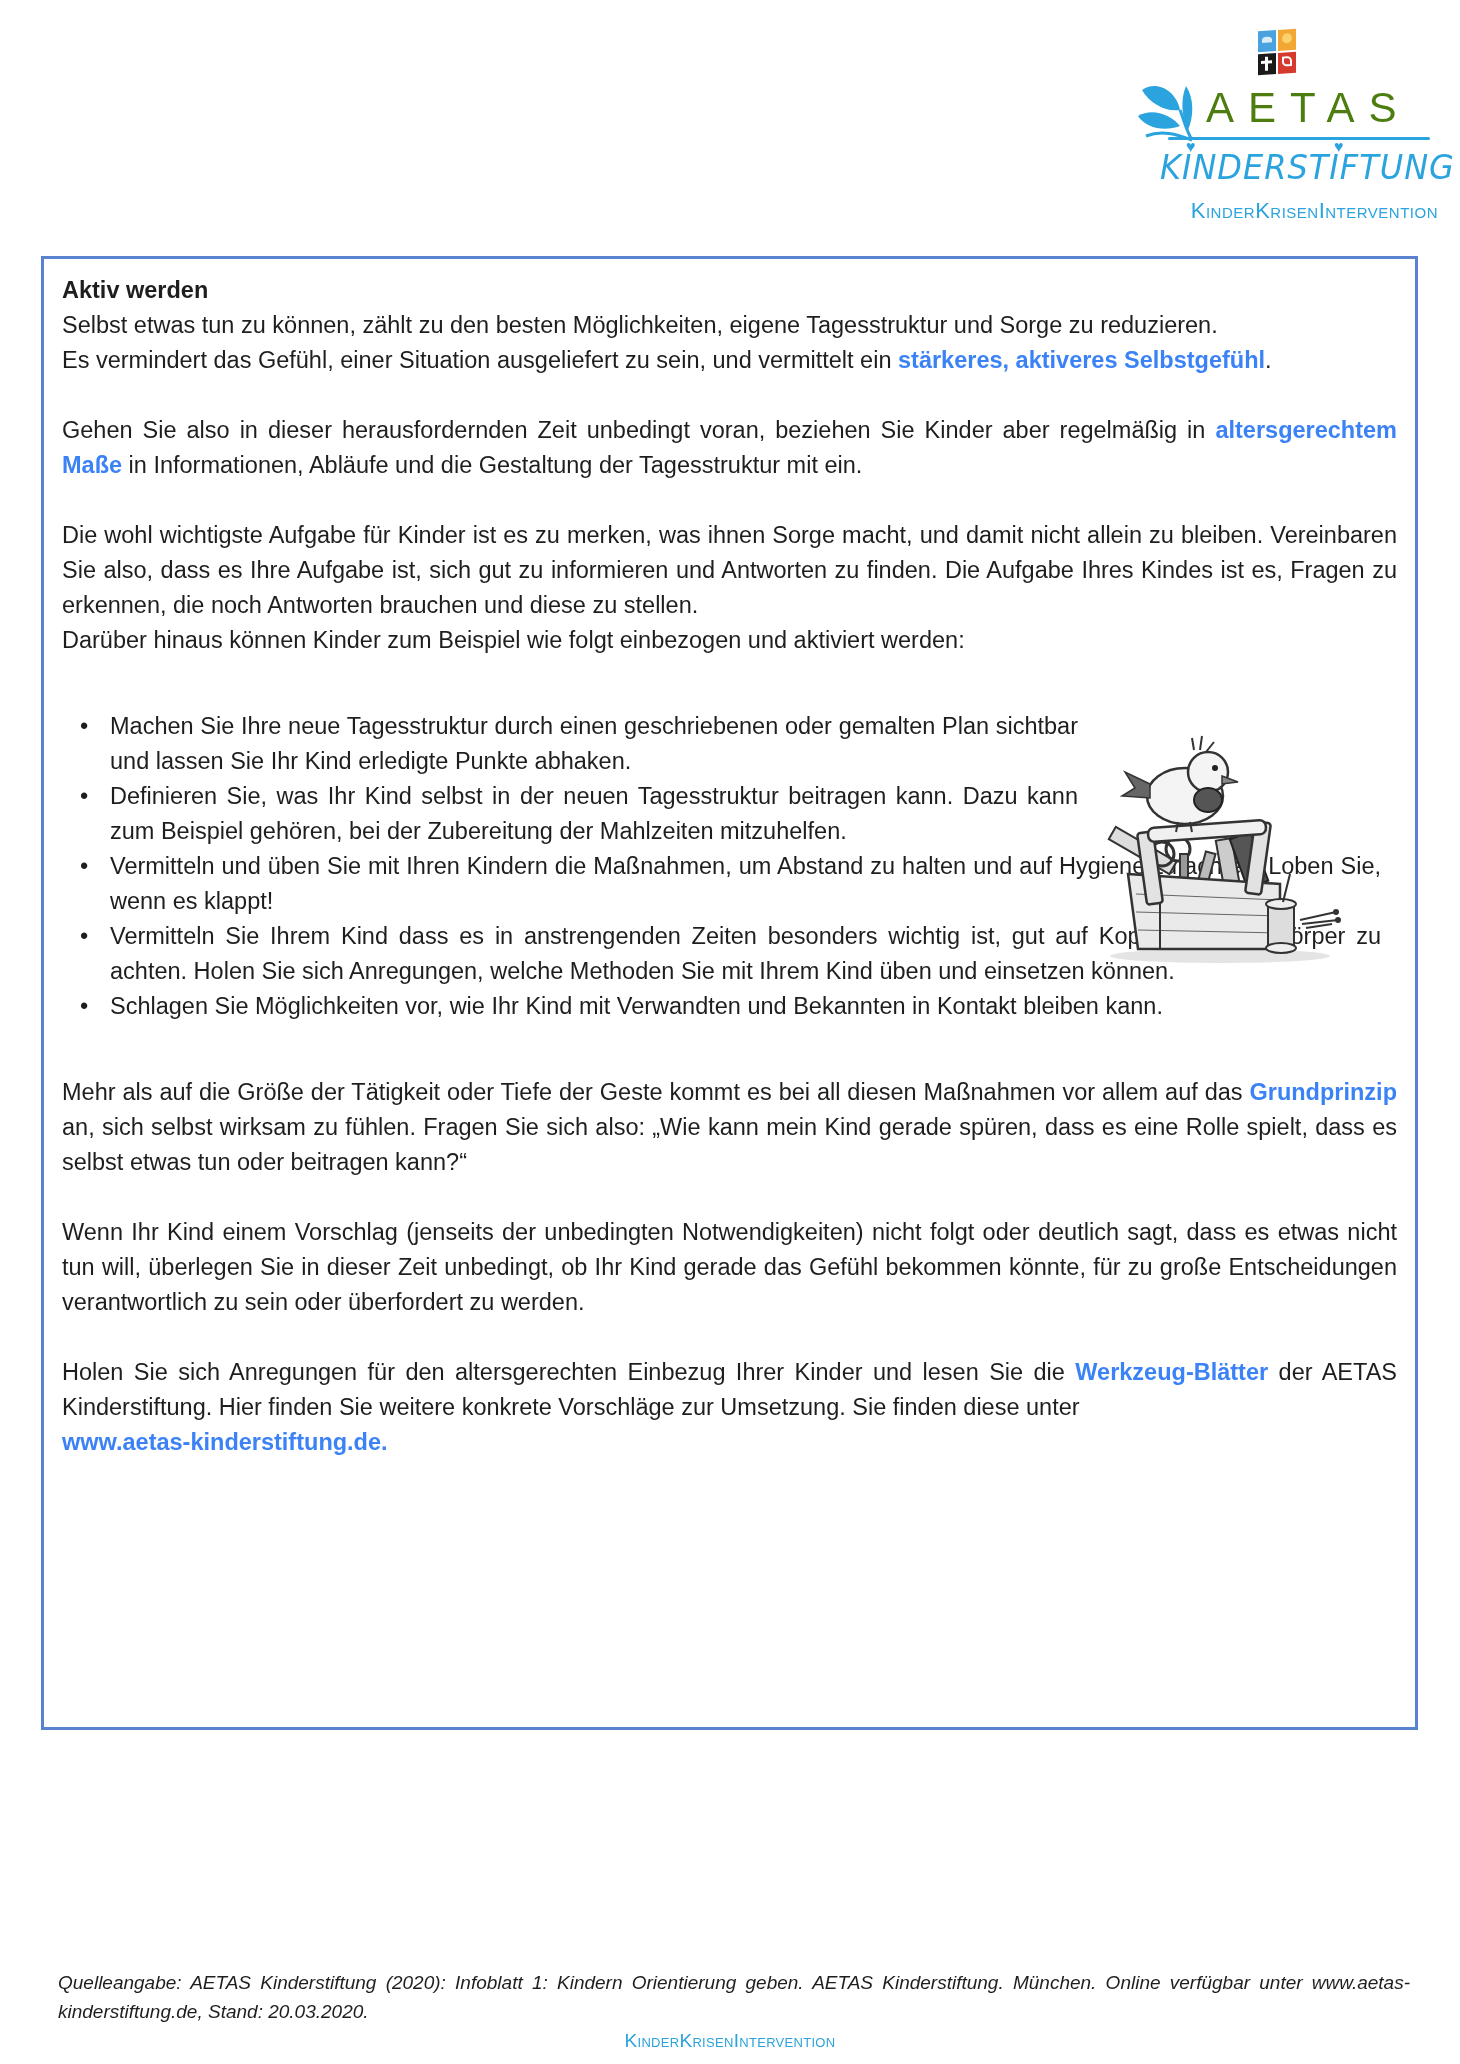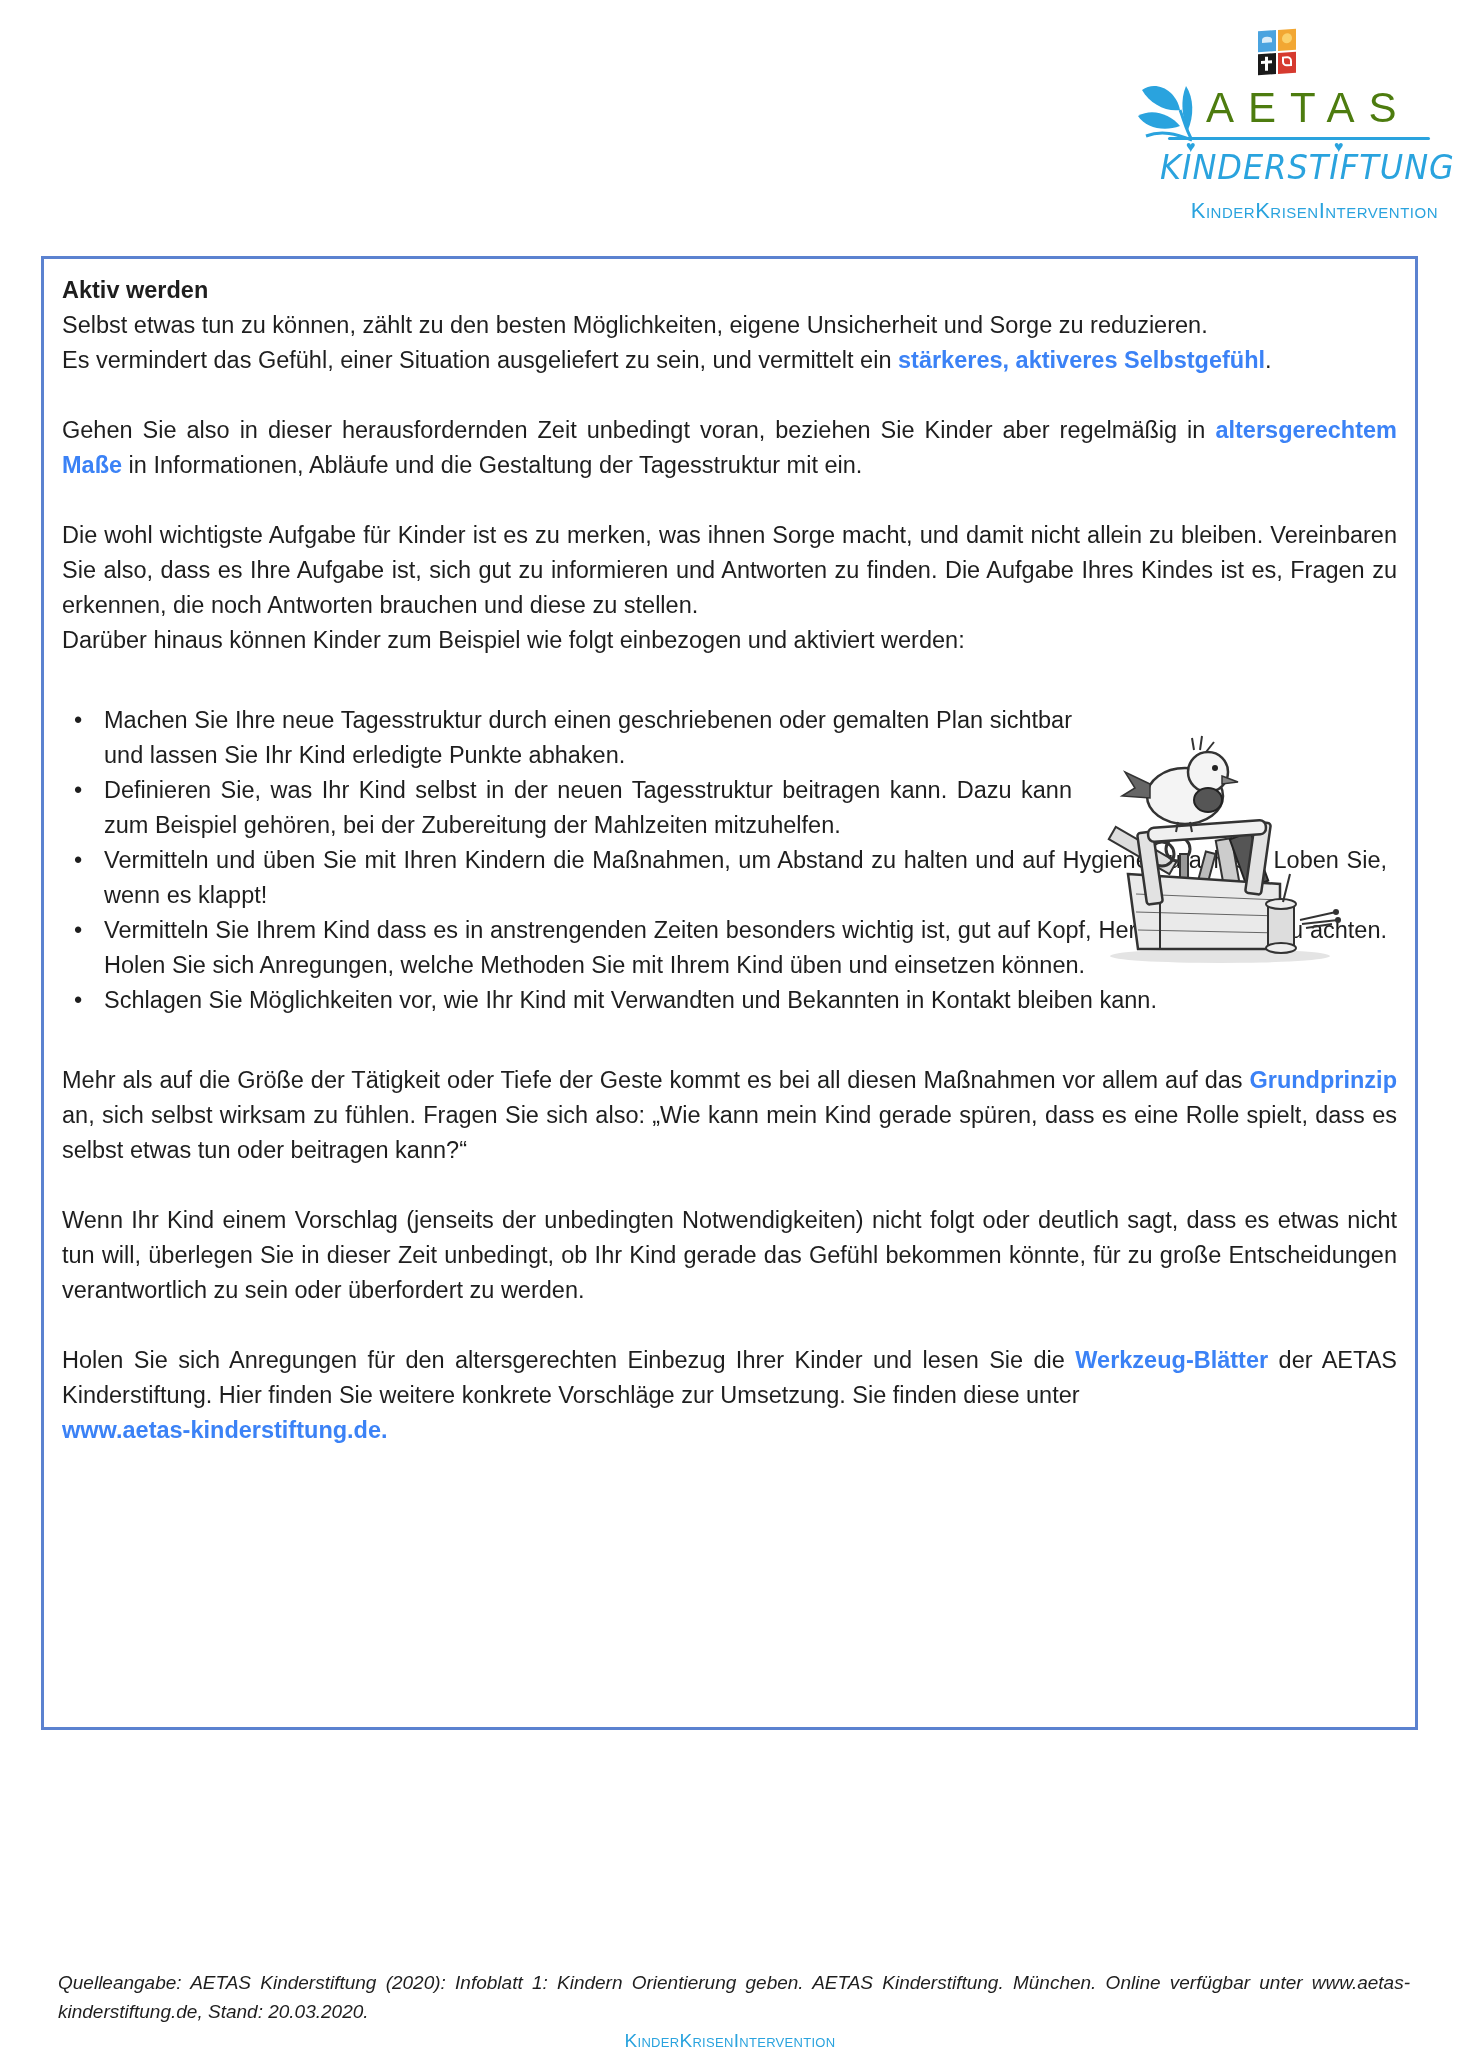--- a/index.html
+++ b/index.html
@@ -213,7 +213,7 @@
     <p class="heading">Aktiv werden</p>
 
     <p>
-      <span>Selbst etwas tun zu können, zählt zu den besten Möglichkeiten, eigene Unsicherheit und Sorge zu reduzieren.</span><br>
+      <span>Selbst etwas tun zu können, zählt zu den besten Möglichkeiten, eigene Tagesstruktur und Sorge zu reduzieren.</span><br>
       <span>Es vermindert das Gefühl, einer Situation ausgeliefert zu sein, und vermittelt ein </span><span class="hl">stärkeres, aktiveres Selbstgefühl</span><span>.</span>
     </p>
     <div class="spacer"></div>

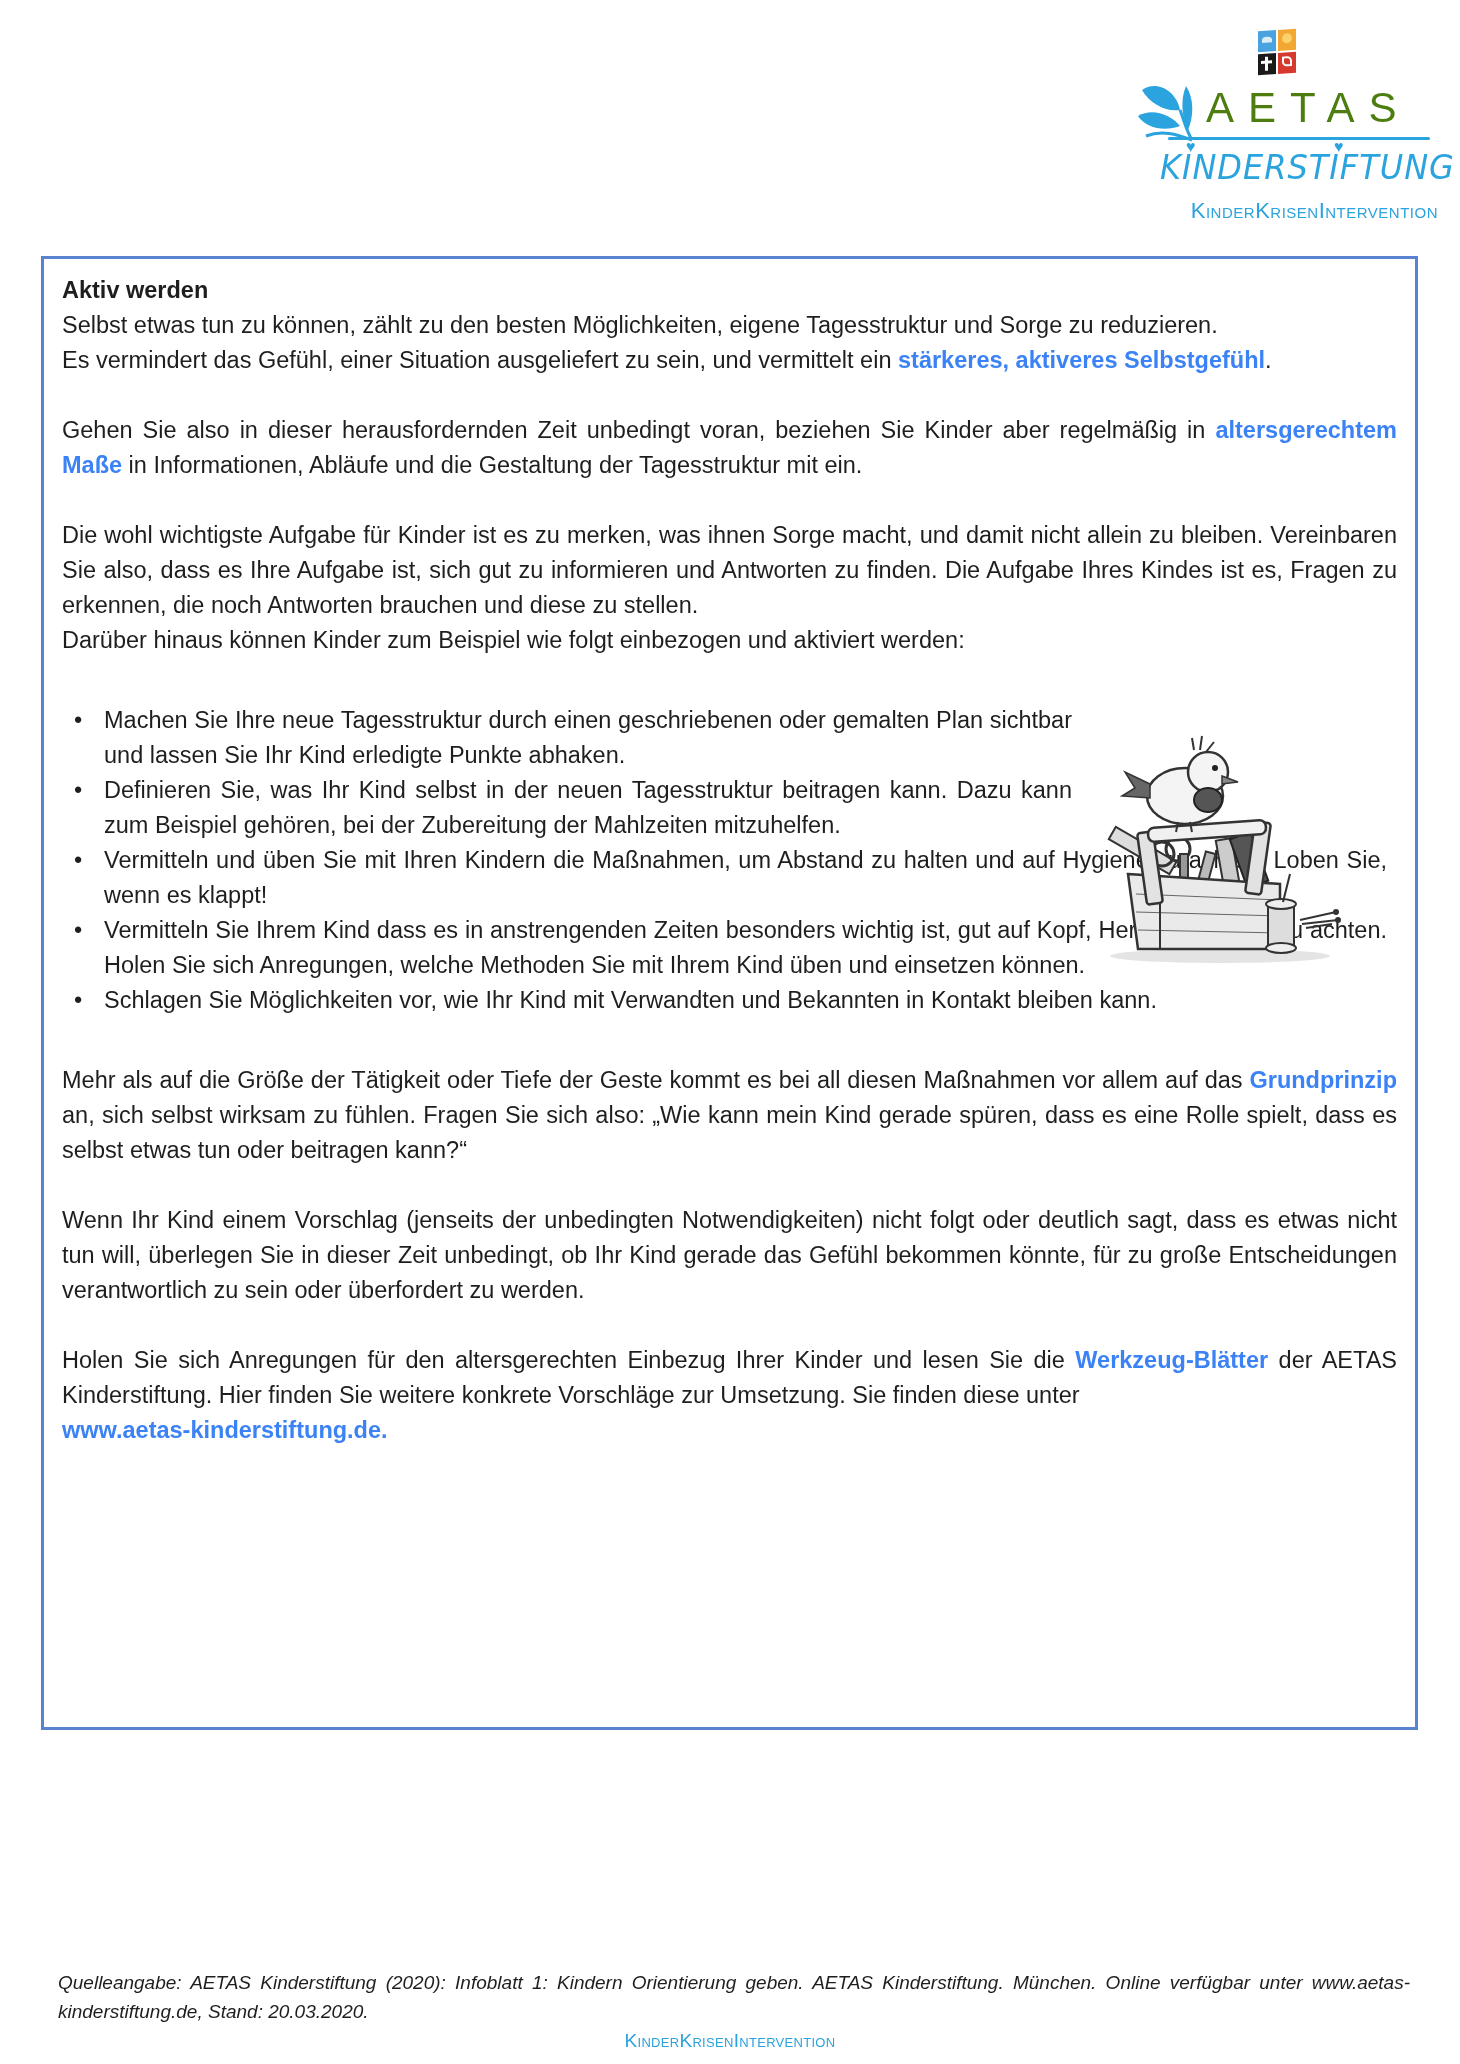--- a/index.html
+++ b/index.html
@@ -135,7 +135,7 @@
     .hl { color: #3b82f6; font-weight: bold; }
     .narrow { width: 1000px; }
     .bullets {
-      margin: 10px;
+      margin: 16px;
       padding: 0;
       list-style: none;
     }

